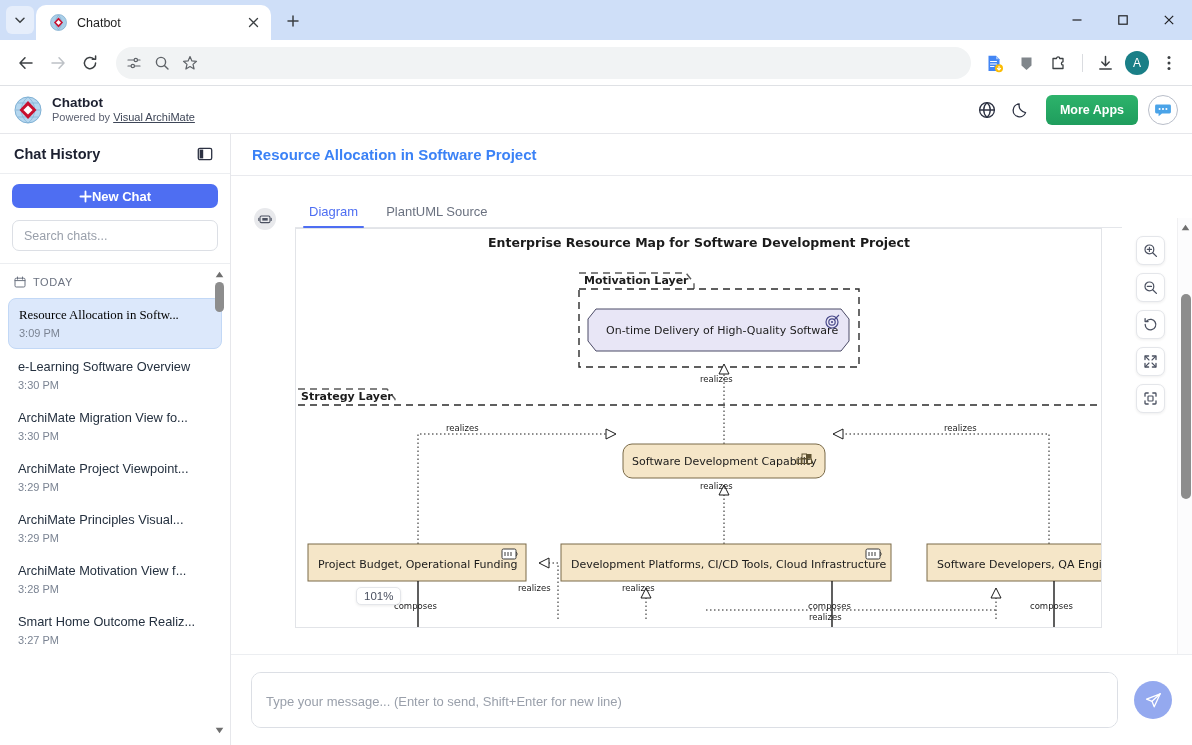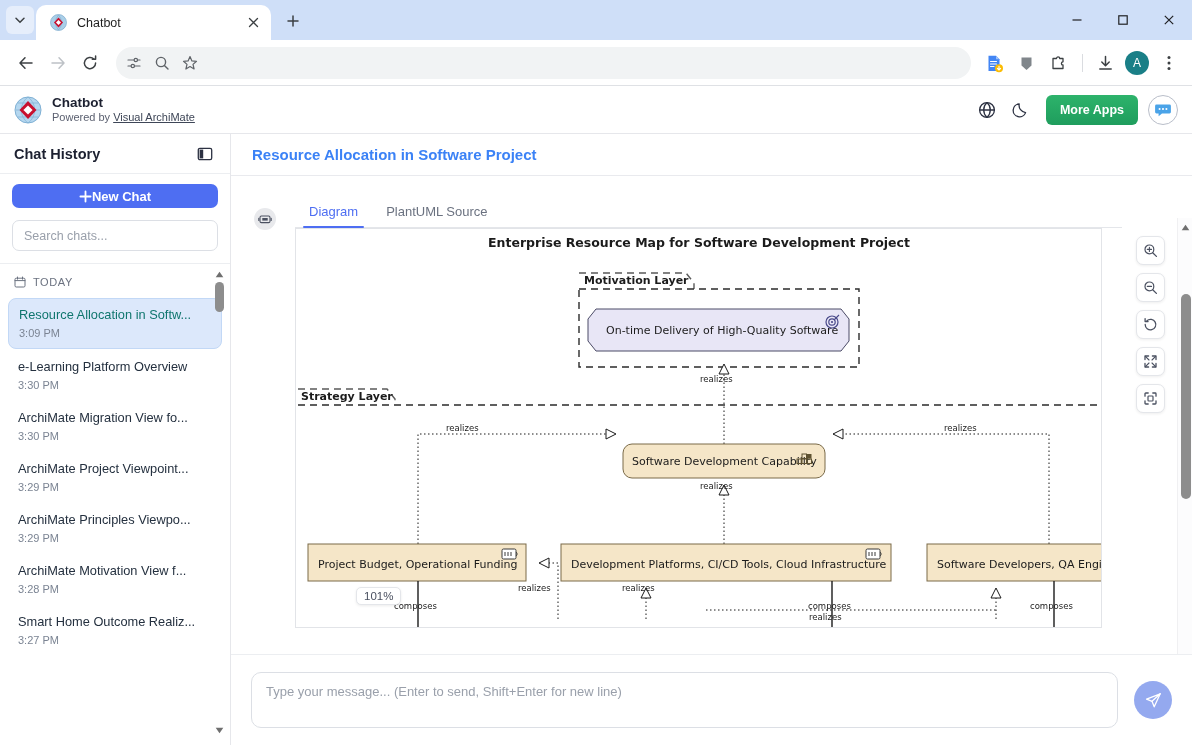--- a/index.html
+++ b/index.html
@@ -166,7 +166,7 @@
     font-size: 12.8px; color: #24303f; line-height: 18px;
     white-space: nowrap; overflow: hidden; text-overflow: ellipsis;
   }
-  .chat-item.active .chat-item-title { color: #0f766e; }
+  .chat-item.active .chat-item-title { color: #000000; font-family: Liberation Serif, serif; }
   .chat-item-time { font-size: 11px; color: #7b8493; line-height: 16px; margin-top: 1px; }
 
   .sb-scrollbar {

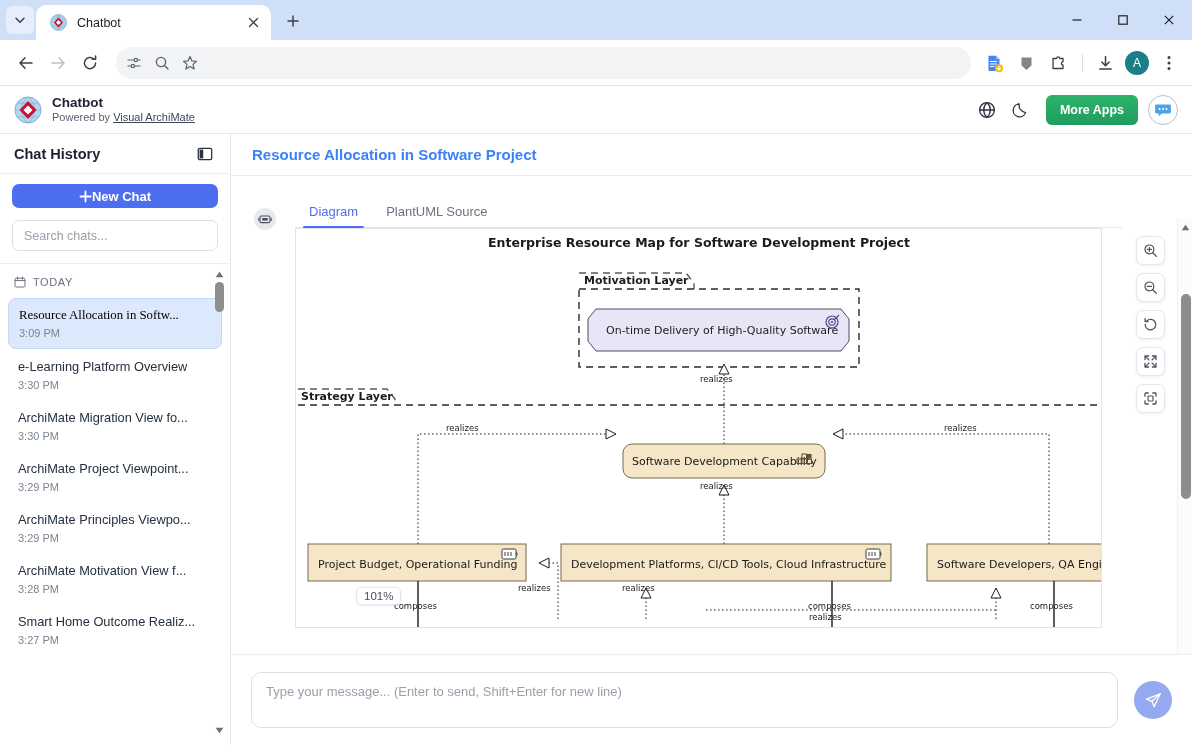--- a/index.html
+++ b/index.html
@@ -472,7 +472,7 @@
         <div class="chat-item-time">3:09 PM</div>
       </div>
       <div class="chat-item">
-        <div class="chat-item-title">e-Learning Platform Overview</div>
+        <div class="chat-item-title">e-Learning Software Overview</div>
         <div class="chat-item-time">3:30 PM</div>
       </div>
       <div class="chat-item">

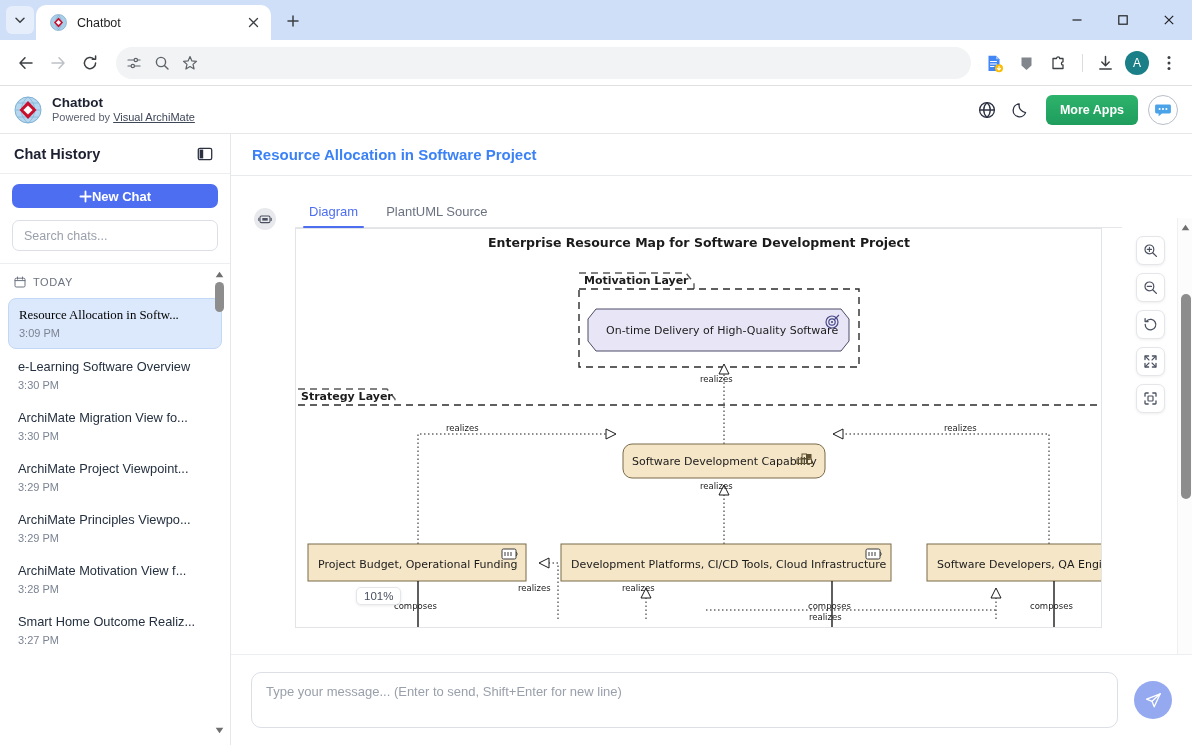--- a/index.html
+++ b/index.html
@@ -484,7 +484,7 @@
         <div class="chat-item-time">3:29 PM</div>
       </div>
       <div class="chat-item">
-        <div class="chat-item-title">ArchiMate Principles Viewpo...</div>
+        <div class="chat-item-title">ArchiMate Principles Visual...</div>
         <div class="chat-item-time">3:29 PM</div>
       </div>
       <div class="chat-item">

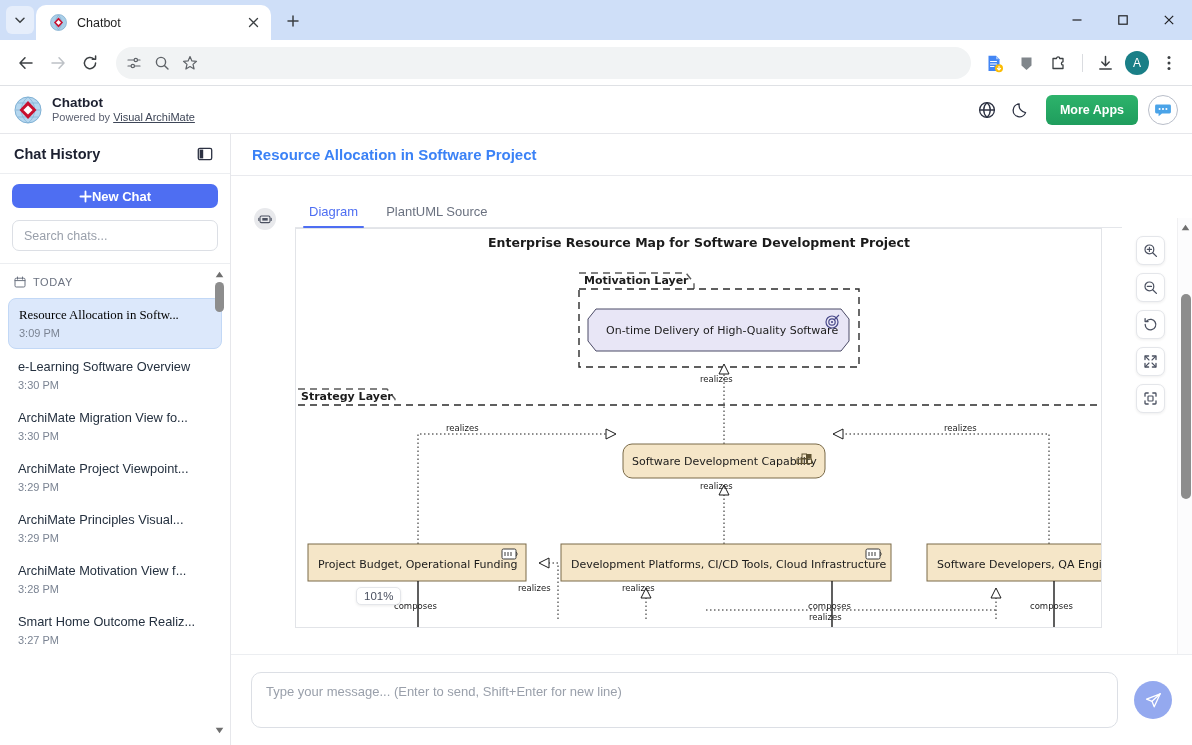--- a/index.html
+++ b/index.html
@@ -254,7 +254,7 @@
   }
   .composer-input {
     flex: 1 1 auto; height: 56px; border: 1px solid #dcdfe5; border-radius: 10px;
-    padding: 10px 14px; font-size: 13px; color: #303643; outline: none;
+    padding: 20px 14px; font-size: 13px; color: #303643; outline: none;
     resize: none; font-family: "Liberation Sans", sans-serif; line-height: 18px;
   }
   .composer-input::placeholder { color: #9aa0ab; }

